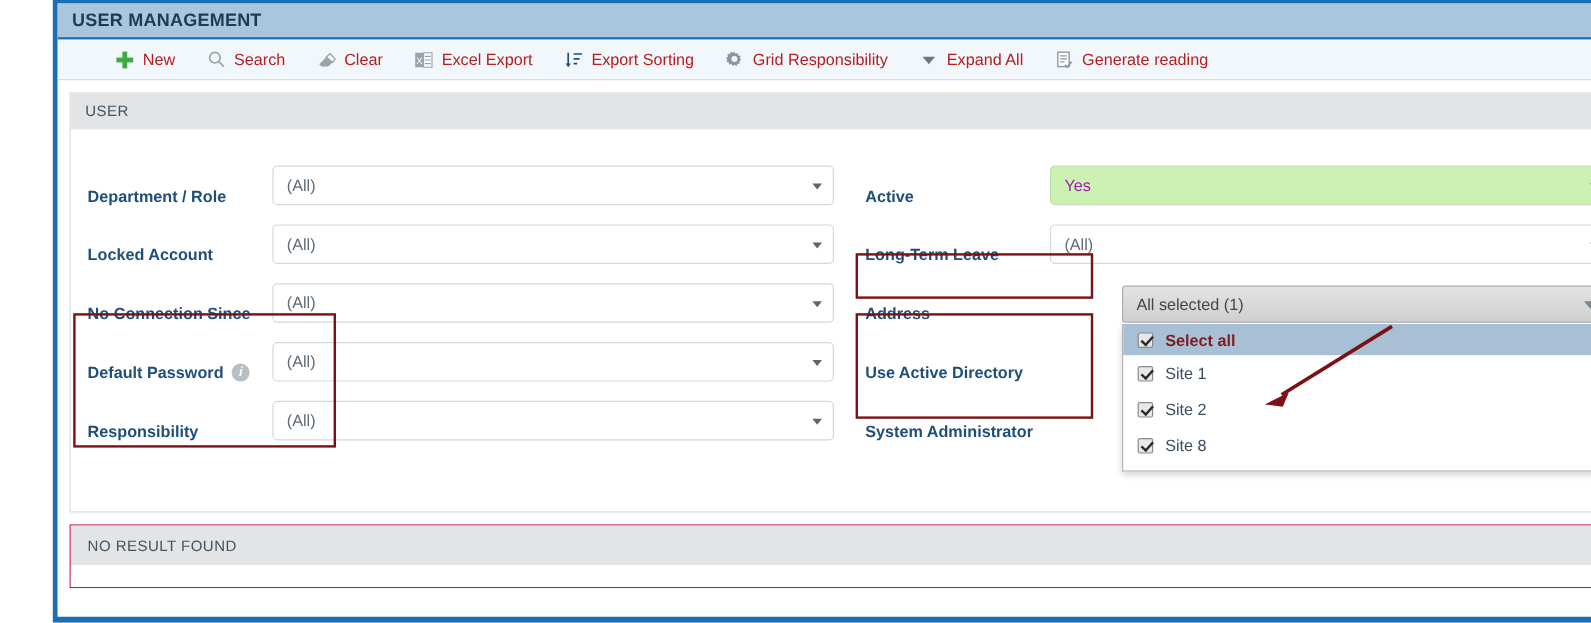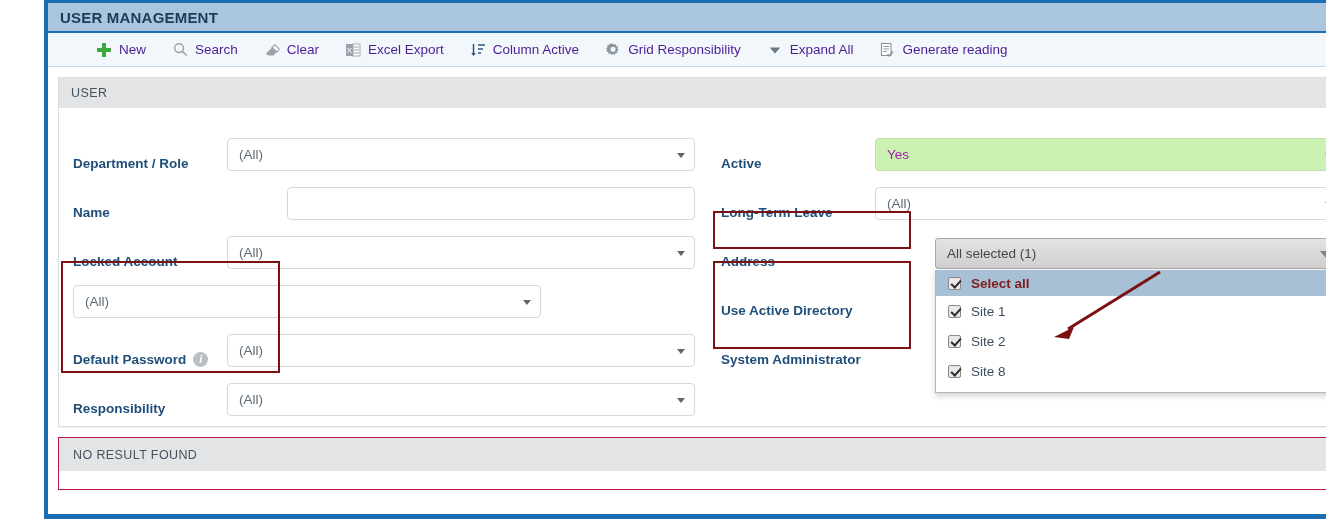--- a/index.html
+++ b/index.html
@@ -53,7 +53,7 @@
   }
   .tb-item .lbl {
     font-size: 13.5px;
-    color: #4c1d95;
+    color: #b91c1c;
   }
   .tb-ic { display: inline-flex; align-items: center; justify-content: center; width: 16px; height: 16px; }
 

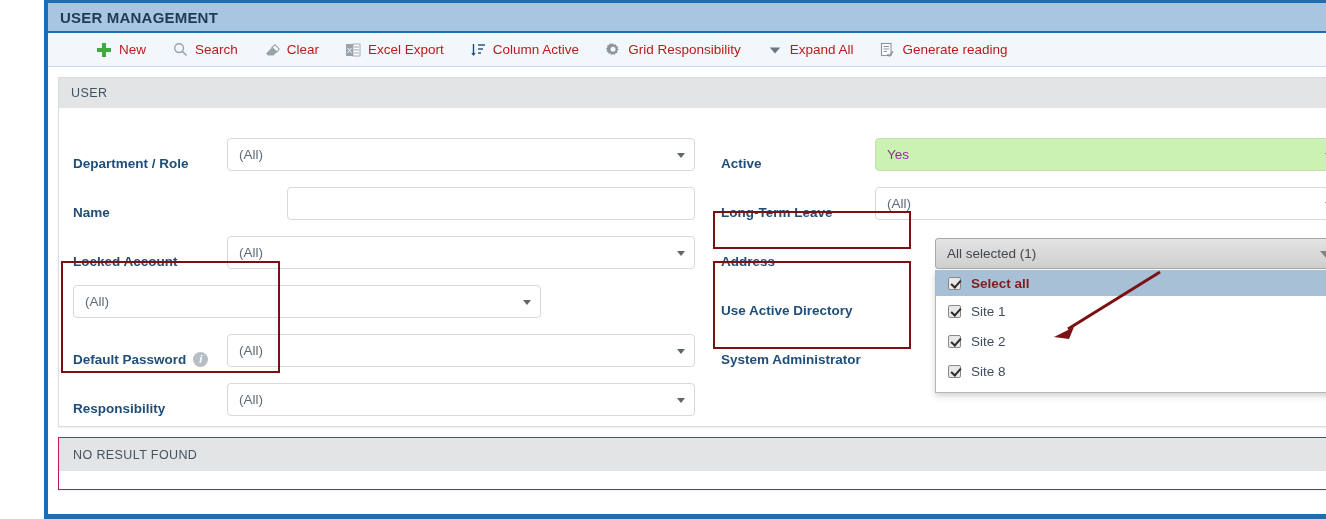--- a/index.html
+++ b/index.html
@@ -321,7 +321,7 @@
           <line x1="8" y1="11" x2="11" y2="11" stroke="#1f4e79" stroke-width="1.4"></line>
         </svg>
       </span>
-      <span class="lbl">Column Active</span>
+      <span class="lbl">Export Sorting</span>
     </div>
 
     <div class="tb-item">

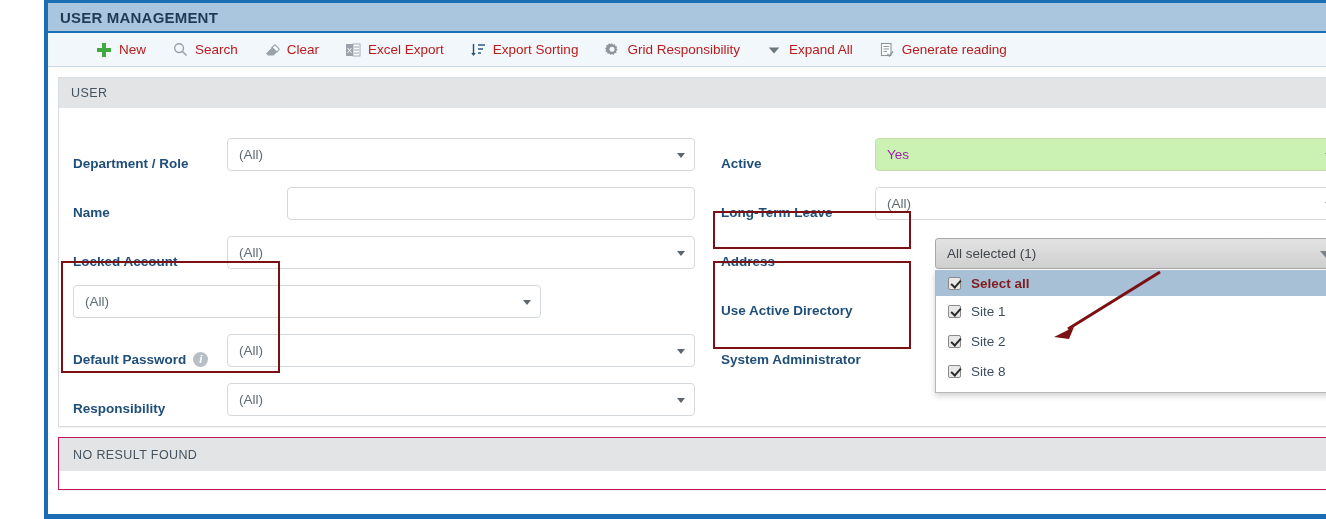--- a/index.html
+++ b/index.html
@@ -383,12 +383,6 @@
               </div>
             </div>
 
-            <div class="row">
-              <div class="lab">Name</div>
-              <div class="ctl">
-                <input class="inp" type="text" value="" style="">
-              </div>
-            </div>
 
             <div class="row">
               <div class="lab">Locked Account</div>

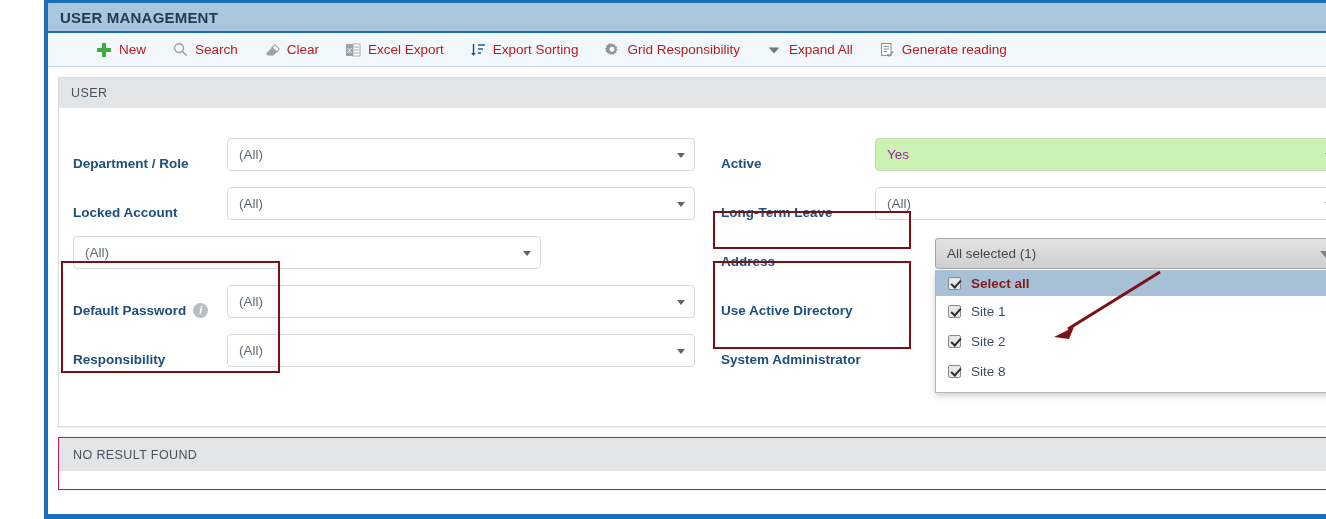--- a/index.html
+++ b/index.html
@@ -395,6 +395,7 @@
             </div>
 
             <div class="row">
+              <div class="lab">No Connection Since</div>
               <div class="ctl">
                 <div class="sel">
                   <span>(All)</span>

